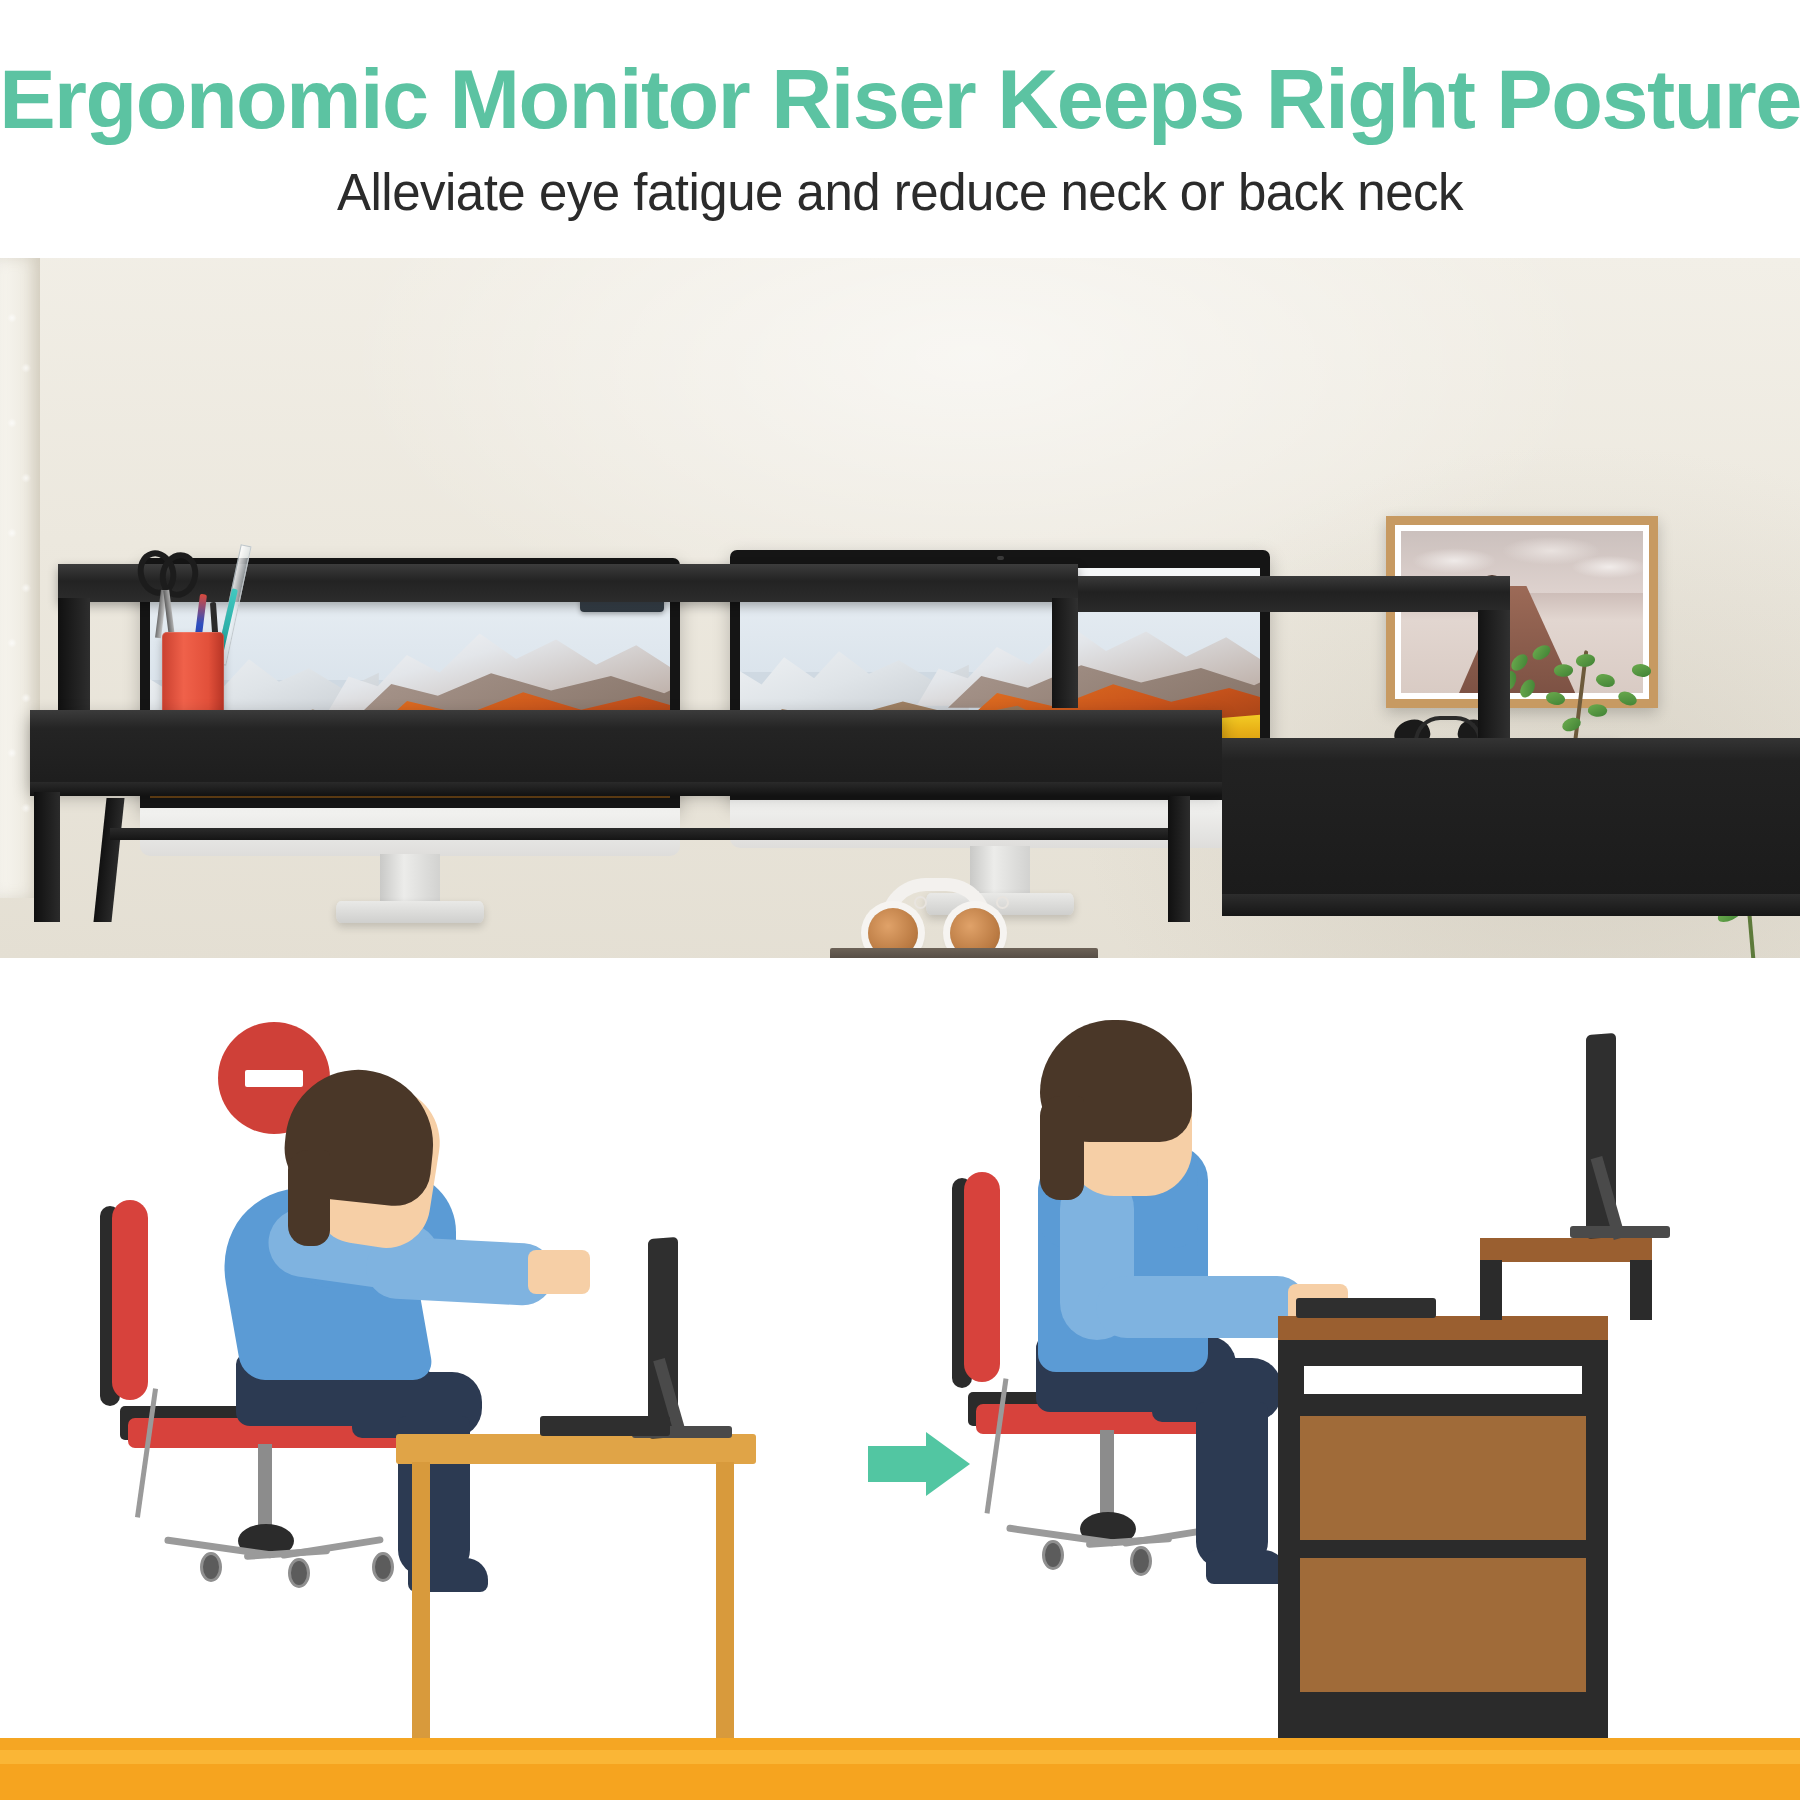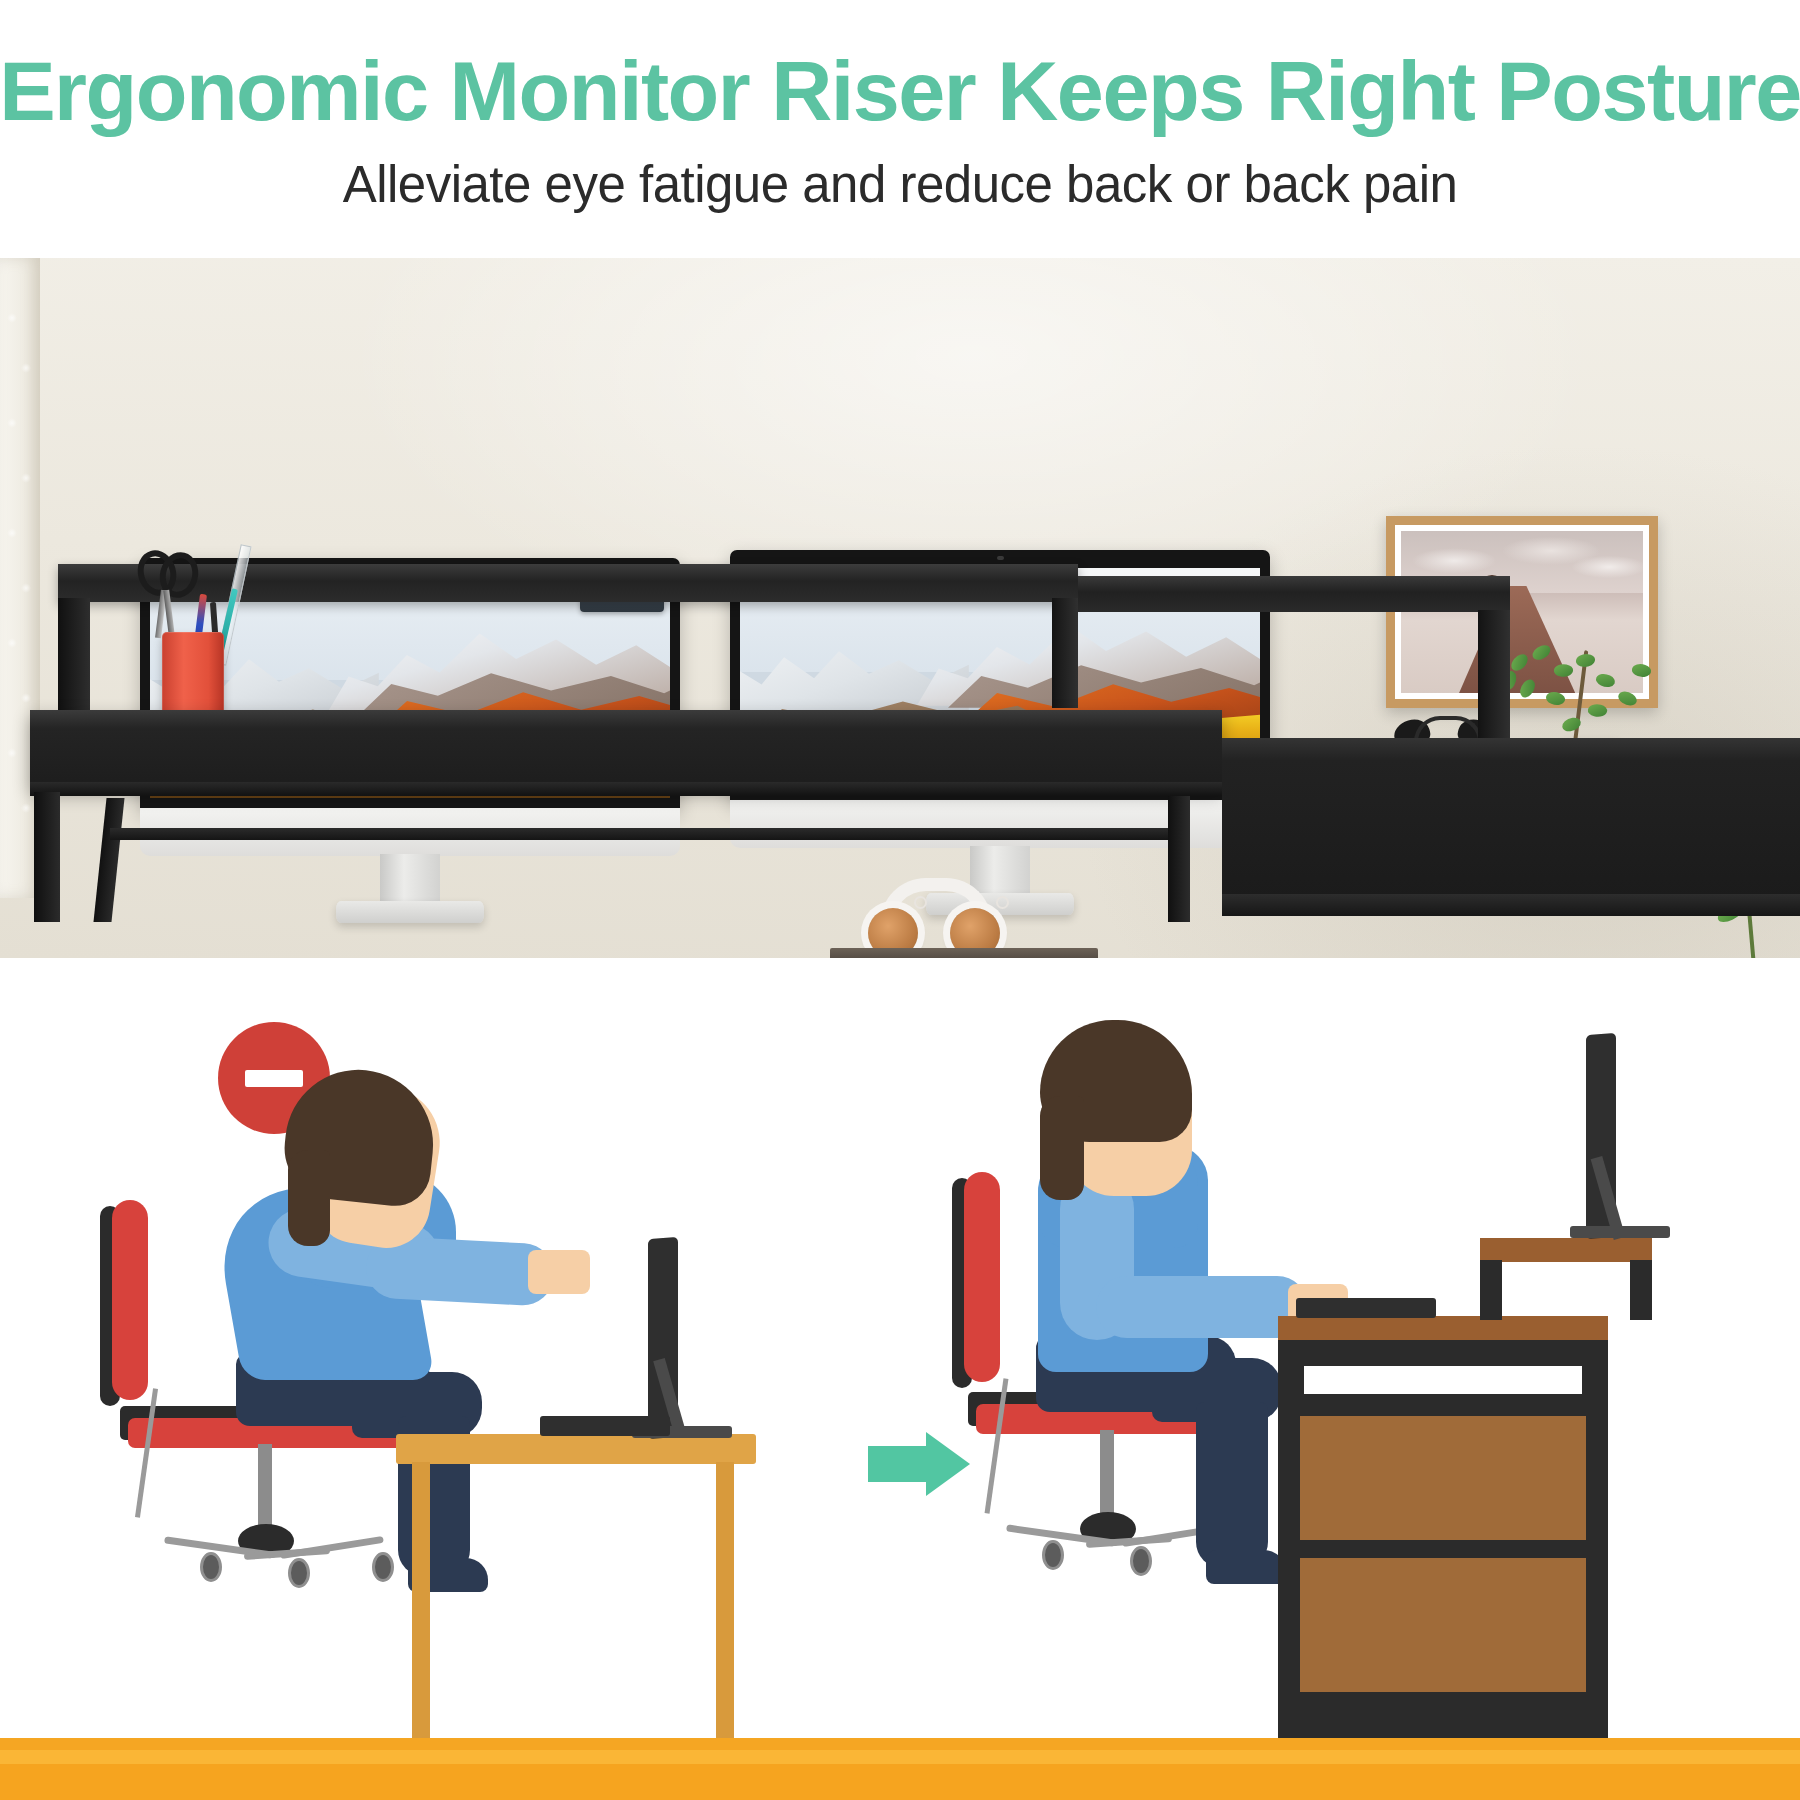--- a/index.html
+++ b/index.html
@@ -7,7 +7,7 @@
   .page{position:relative;width:1800px;height:1800px;background:#ffffff;}
 
   
-  .header{position:absolute;left:0;top:0;width:1800px;height:258px;background:#ffffff;}
+  .header{position:absolute;left:0;top:8px;width:1800px;height:258px;background:#ffffff;}
   .headline{position:absolute;left:0;top:44px;width:1800px;text-align:center;
     font-size:83px;font-weight:bold;color:#5CC3A2;letter-spacing:-1.5px;
     font-family:"Liberation Sans",sans-serif;white-space:nowrap;transform:scaleX(1.02);}

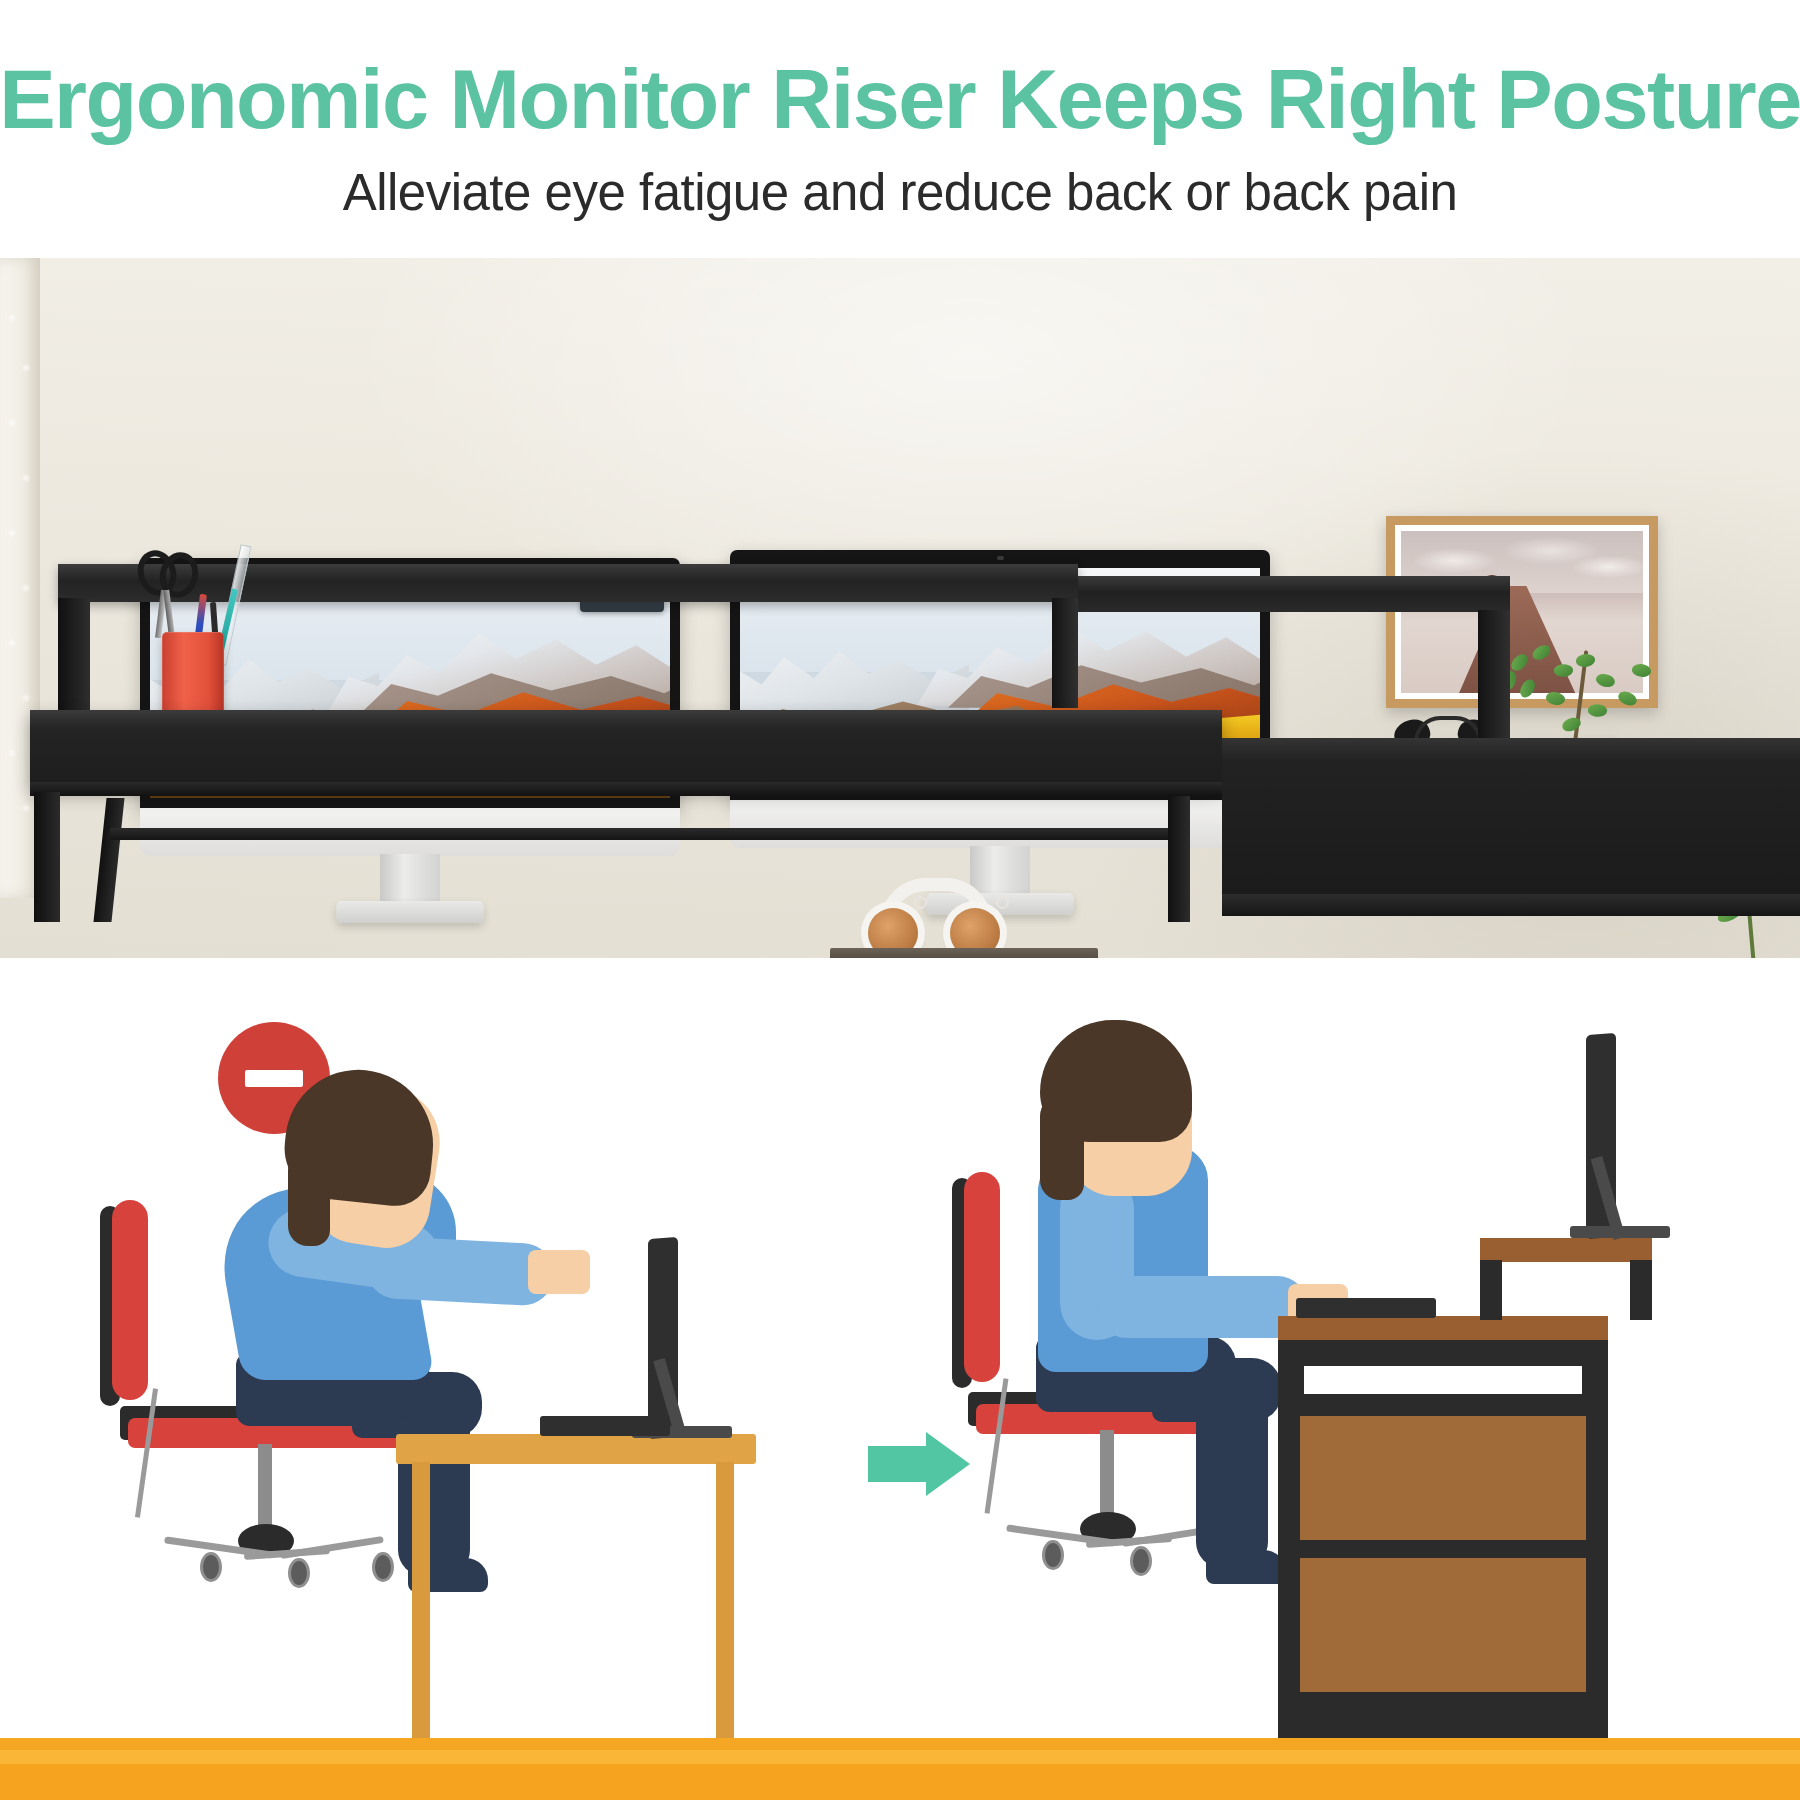--- a/index.html
+++ b/index.html
@@ -270,7 +270,7 @@
 
   <div class="header">
     <div class="headline">Ergonomic Monitor Riser Keeps Right Posture</div>
-    <div class="subhead">Alleviate eye fatigue and reduce back or back pain</div>
+    <div class="subhead">Alleviate eye fatigue and reduce neck or back neck</div>
   </div>
 
   <div class="photo">

